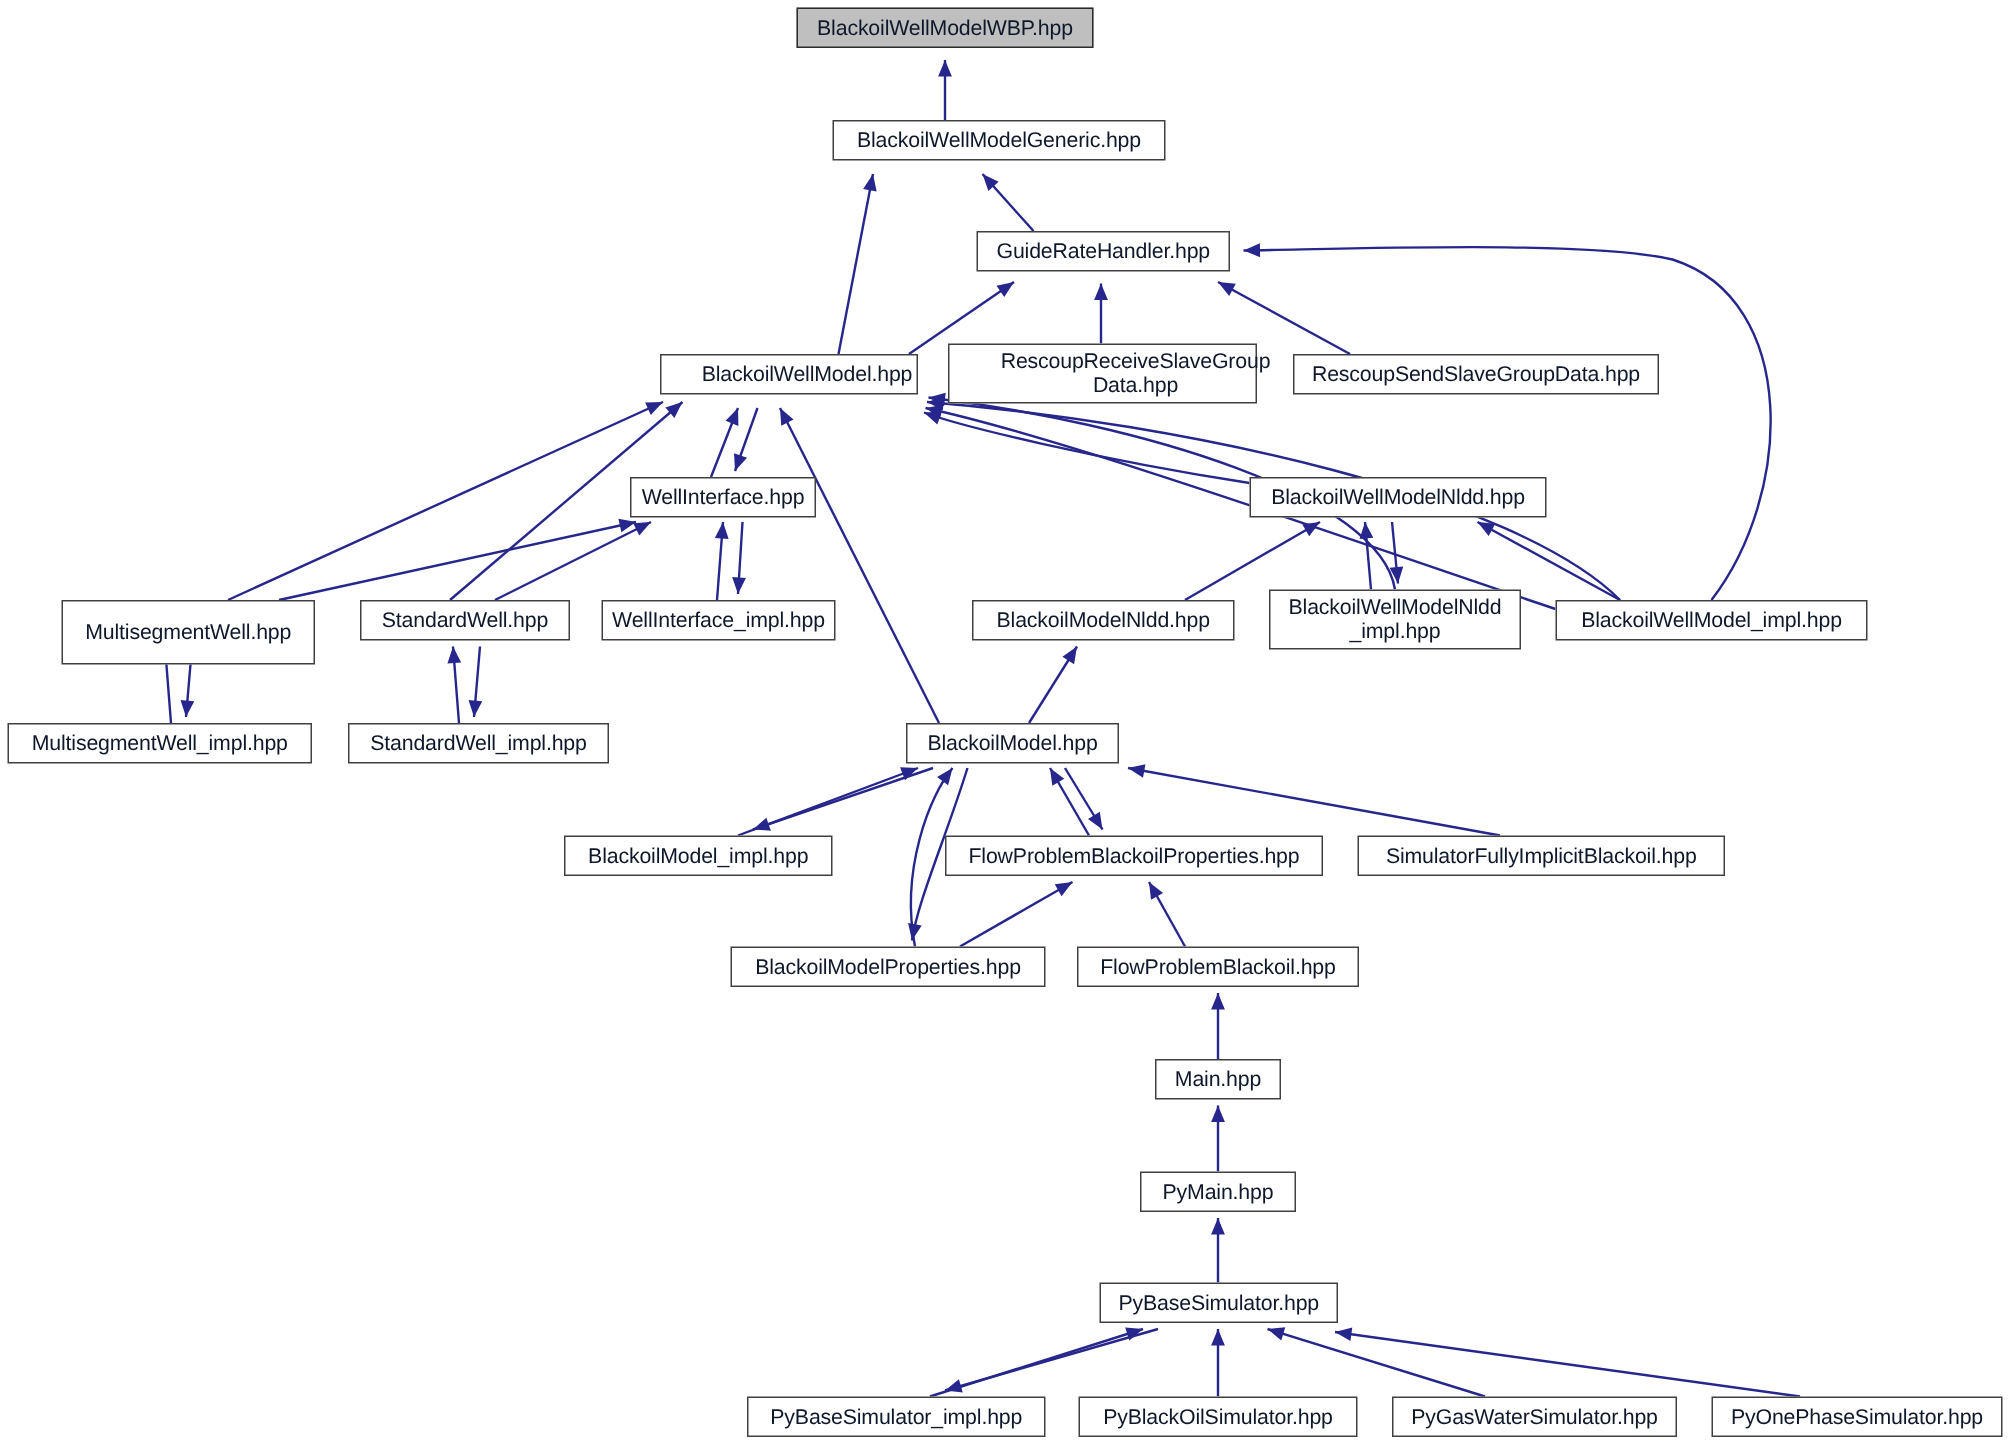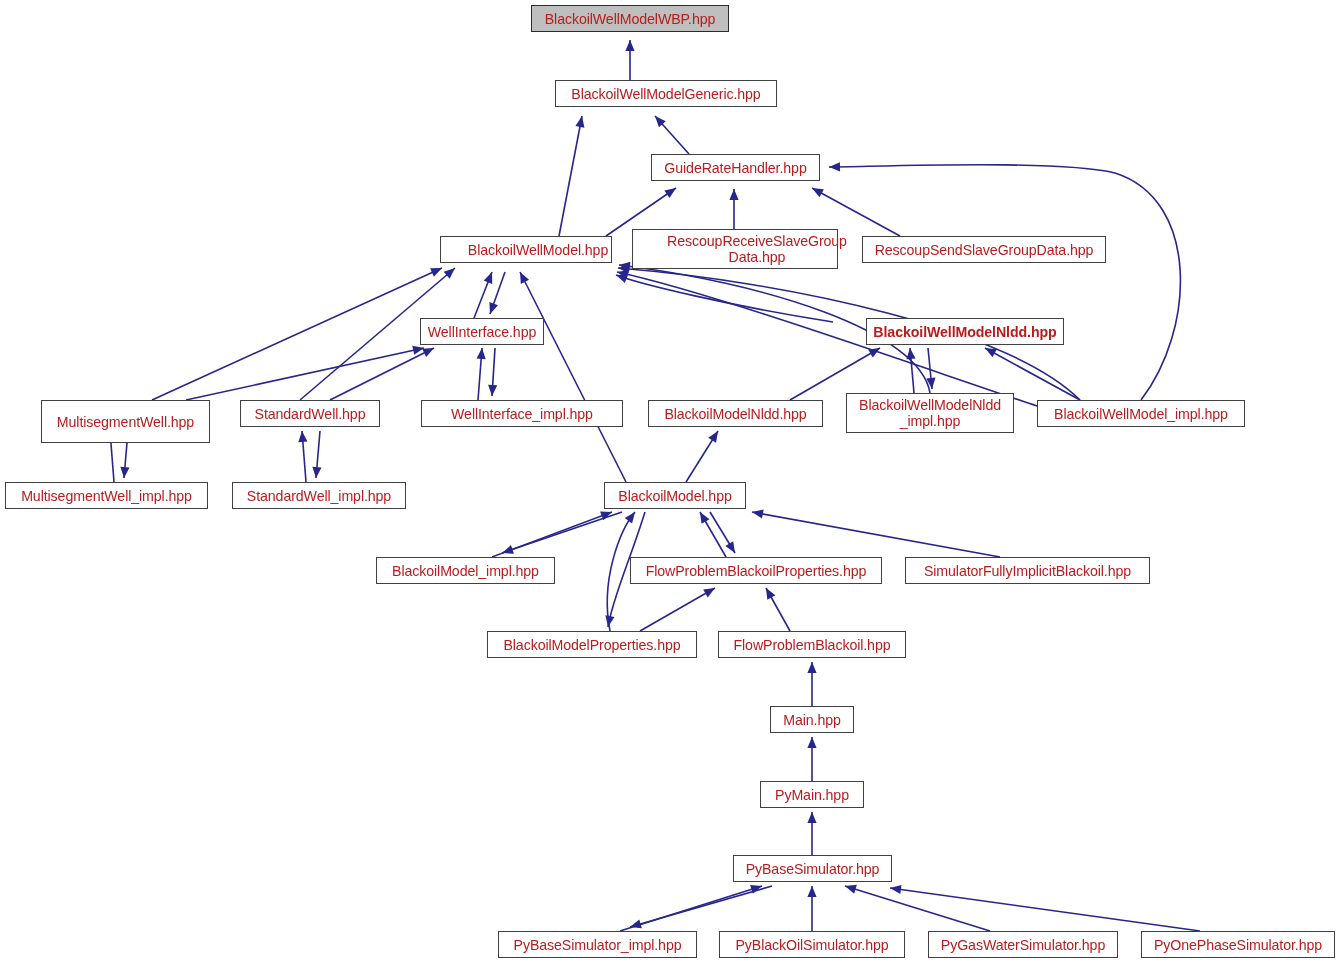--- a/index.html
+++ b/index.html
@@ -30,7 +30,7 @@
     box-sizing: border-box;
     border: 1px solid #404040;
     background: #ffffff;
-    color: #b91c1c;
+    color: #0f172a;
     display: flex;
     align-items: center;
     justify-content: center;

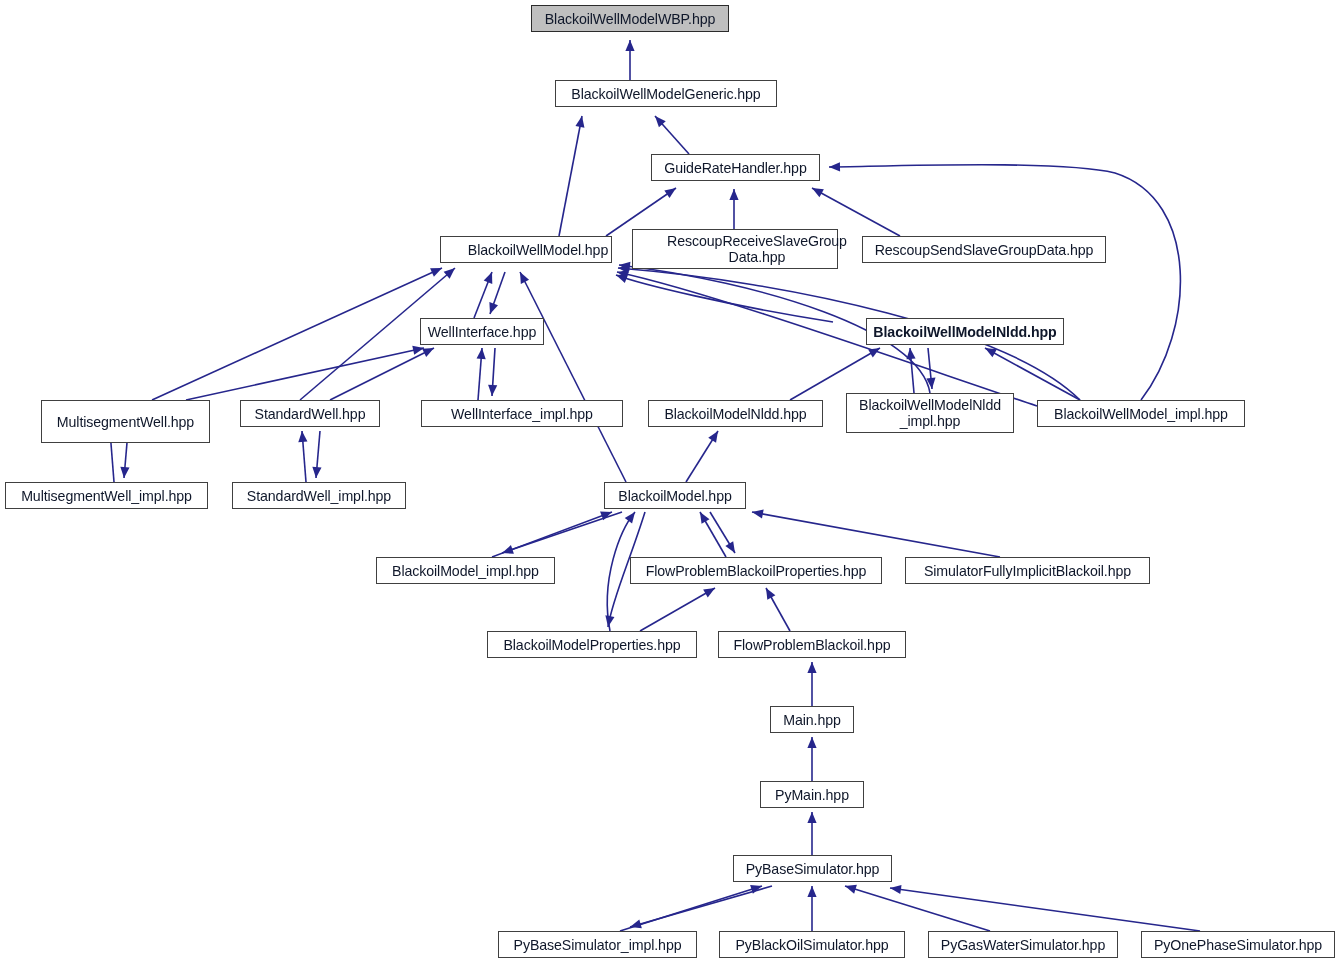--- a/index.html
+++ b/index.html
@@ -162,7 +162,7 @@
 Data.hpp</div>
     <div class="node-box" style="left: 862px; top: 236px; width: 244px; height: 27px;">RescoupSendSlaveGroupData.hpp</div>
     <div class="node-box" style="left: 420px; top: 318px; width: 124px; height: 27px;">WellInterface.hpp</div>
-    <div class="node-box" style="left: 866px; top: 318px; width: 198px; height: 27px; font-weight: bold;">BlackoilWellModelNldd.hpp</div>
+    <div class="node-box" style="left: 833px; top: 318px; width: 198px; height: 27px;">BlackoilWellModelNldd.hpp</div>
     <div class="node-box" style="left: 41px; top: 400px; width: 169px; height: 43px;">MultisegmentWell.hpp</div>
     <div class="node-box" style="left: 240px; top: 400px; width: 140px; height: 27px;">StandardWell.hpp</div>
     <div class="node-box" style="left: 421px; top: 400px; width: 202px; height: 27px;">WellInterface_impl.hpp</div>

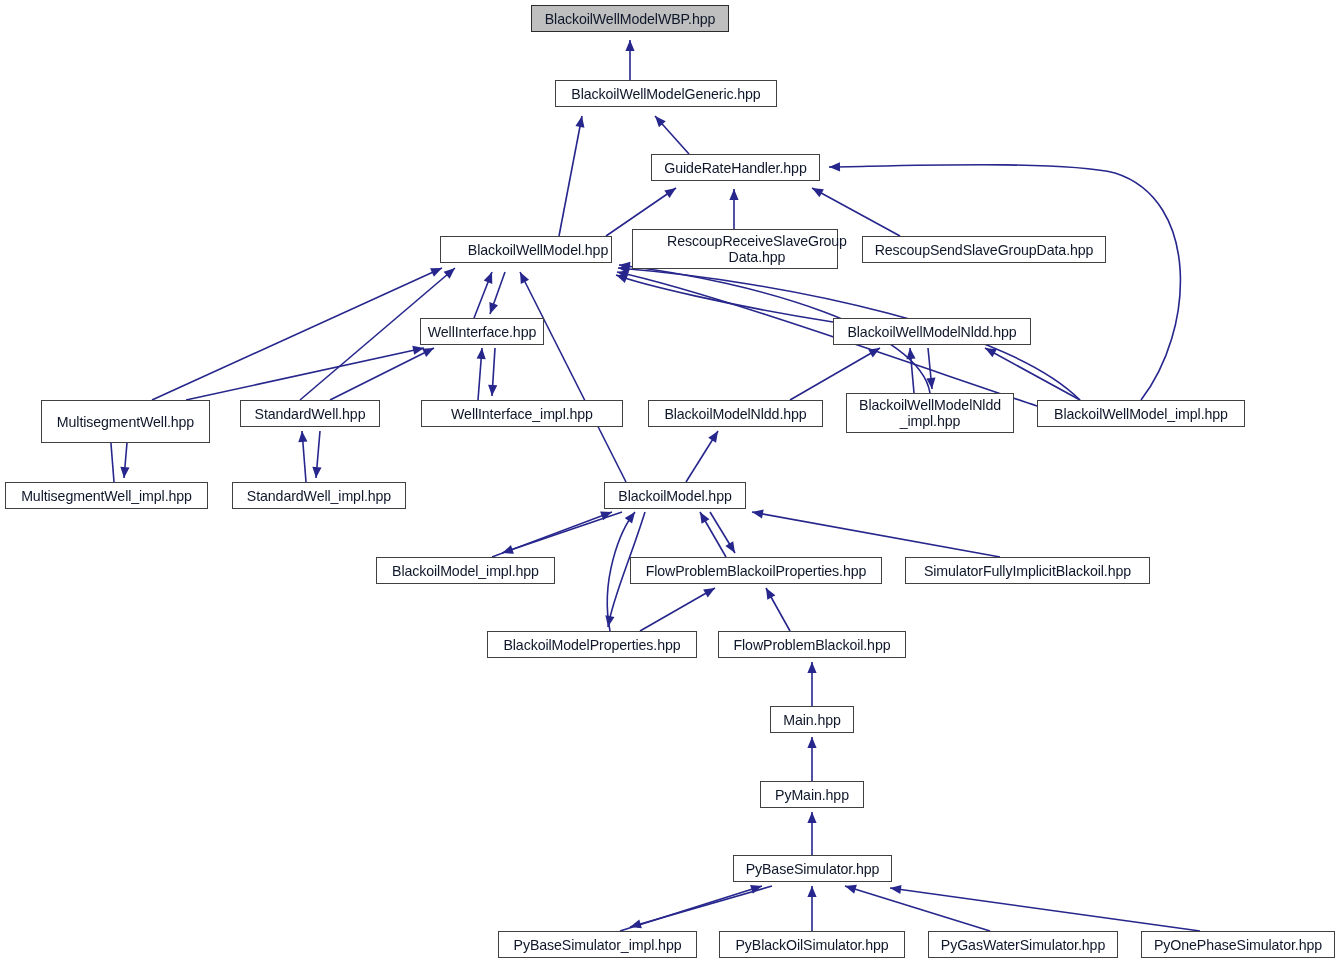--- a/index.html
+++ b/index.html
@@ -165,7 +165,7 @@
     <div class="node-box" style="left: 833px; top: 318px; width: 198px; height: 27px;">BlackoilWellModelNldd.hpp</div>
     <div class="node-box" style="left: 41px; top: 400px; width: 169px; height: 43px;">MultisegmentWell.hpp</div>
     <div class="node-box" style="left: 240px; top: 400px; width: 140px; height: 27px;">StandardWell.hpp</div>
-    <div class="node-box" style="left: 421px; top: 400px; width: 202px; height: 27px;">WellInterface_impl.hpp</div>
+    <div class="node-box" style="left: 401px; top: 400px; width: 156px; height: 27px;">WellInterface_impl.hpp</div>
     <div class="node-box" style="left: 648px; top: 400px; width: 175px; height: 27px;">BlackoilModelNldd.hpp</div>
     <div class="node-box" style="left: 846px; top: 393px; width: 168px; height: 40px;">BlackoilWellModelNldd
 _impl.hpp</div>

